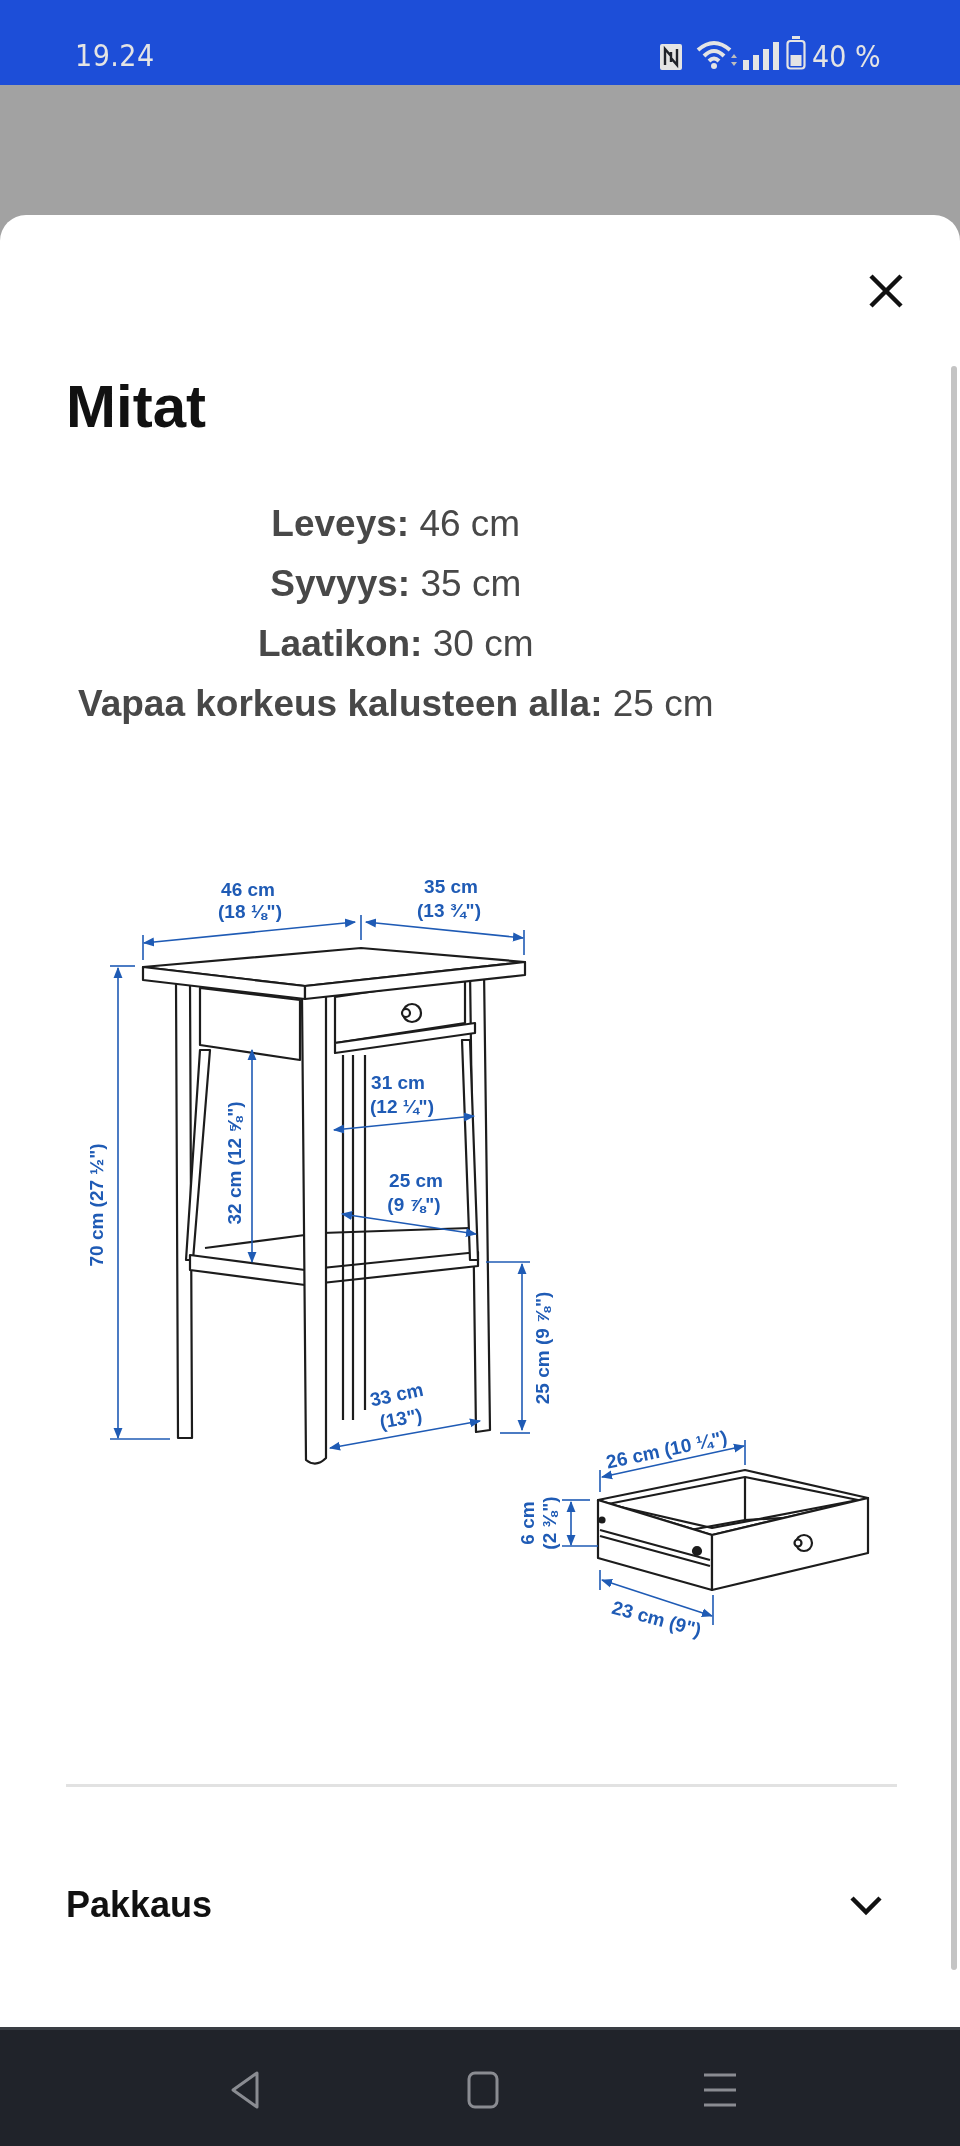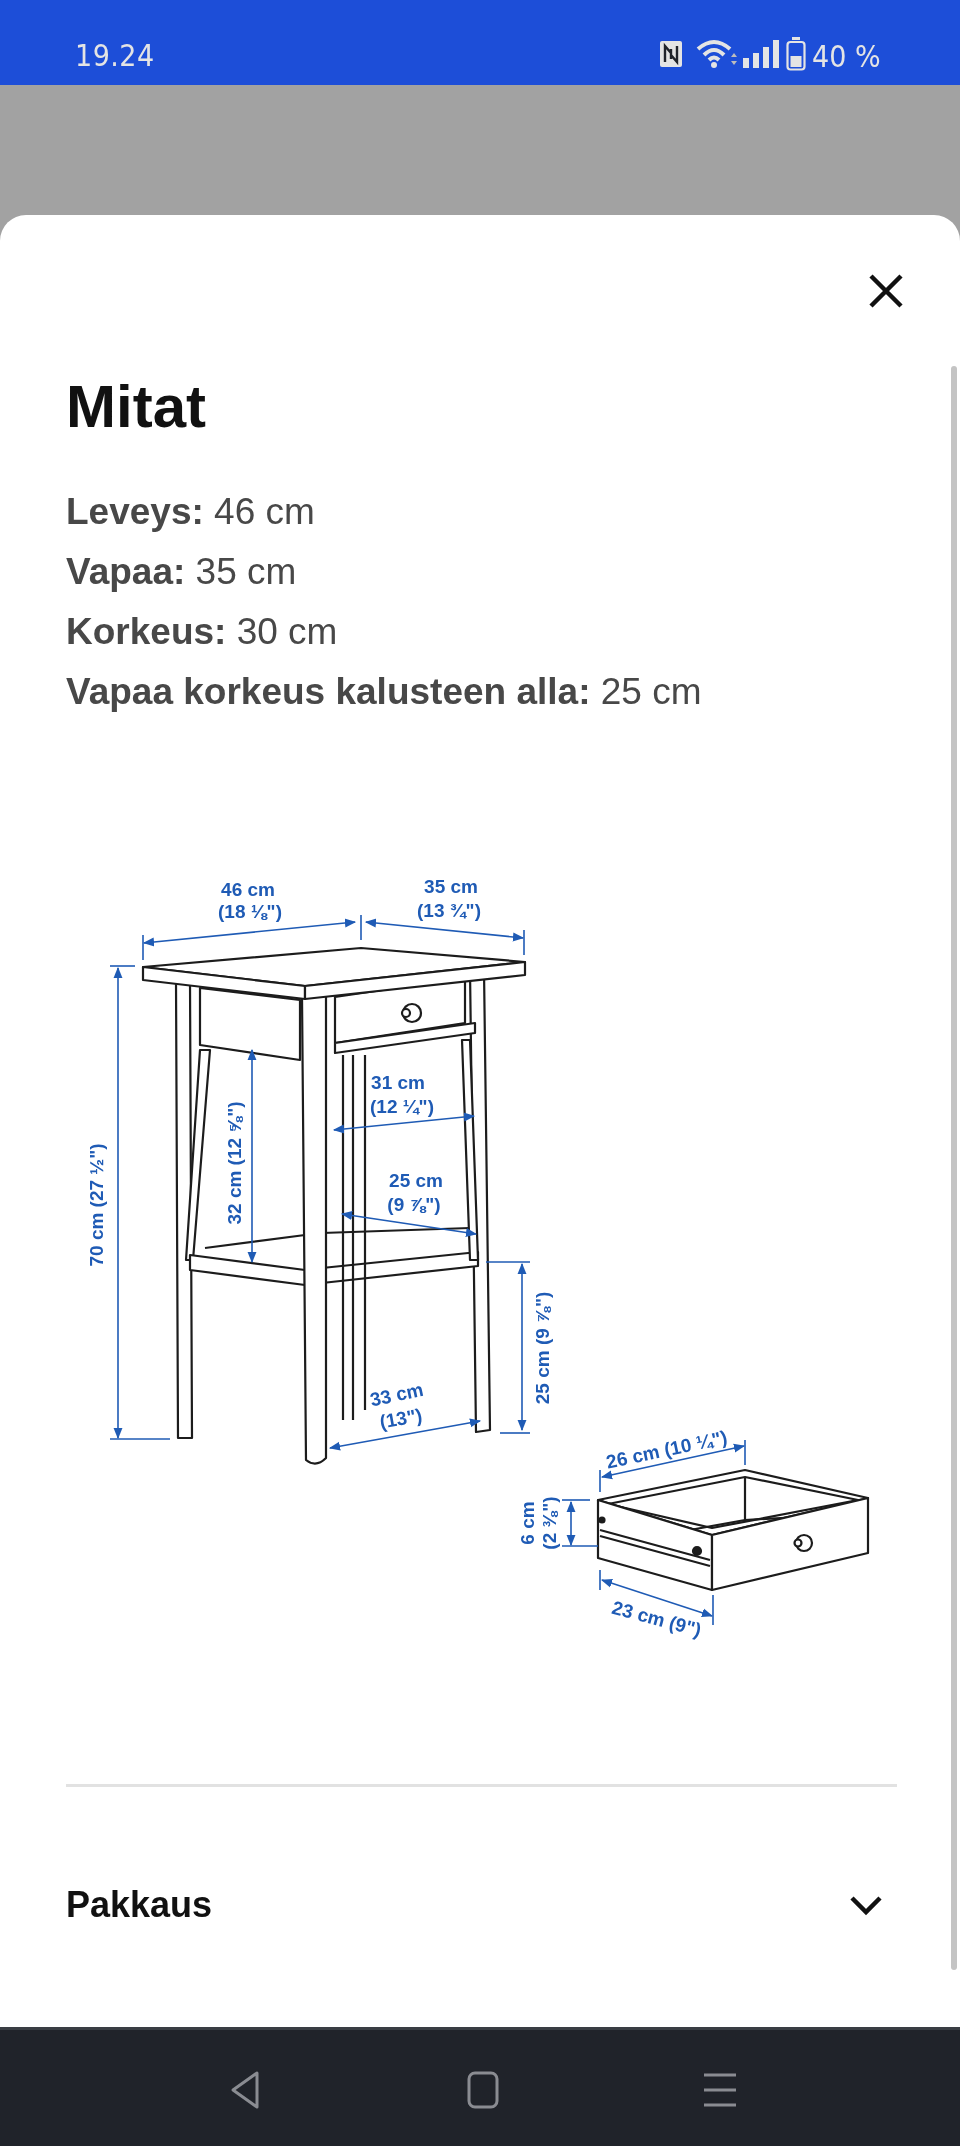--- a/index.html
+++ b/index.html
@@ -6,7 +6,7 @@
   body { width:960px; height:2146px; position:relative; overflow:hidden; background:#a2a2a2; font-family:"Liberation Sans", sans-serif; }
   .status-bar { position:absolute; left:0; top:0; width:960px; height:85px; background:#1d4ed8; color:#e4e4e4; }
   .status-time { position:absolute; left:75px; top:38px; font-size:30px; letter-spacing:0.5px; font-family:"DejaVu Sans", sans-serif; transform:scaleX(0.9); transform-origin:left; }
-  .status-icons { position:absolute; left:660px; top:38px; height:36px; display:flex; align-items:center; gap:4px; }
+  .status-icons { position:absolute; left:660px; top:38px; height:36px; display:flex; align-items:flex-end; gap:4px; }
   .status-battery-text { font-size:30px; font-family:"DejaVu Sans", sans-serif; transform:scaleX(0.9); transform-origin:left; margin-left:2px; }
   .scrim { position:absolute; left:0; top:85px; width:960px; height:130px; background:#a2a2a2; }
   .sheet { position:absolute; left:0; top:215px; width:960px; height:1812px; background:#ffffff; border-radius:26px 26px 0 0; }

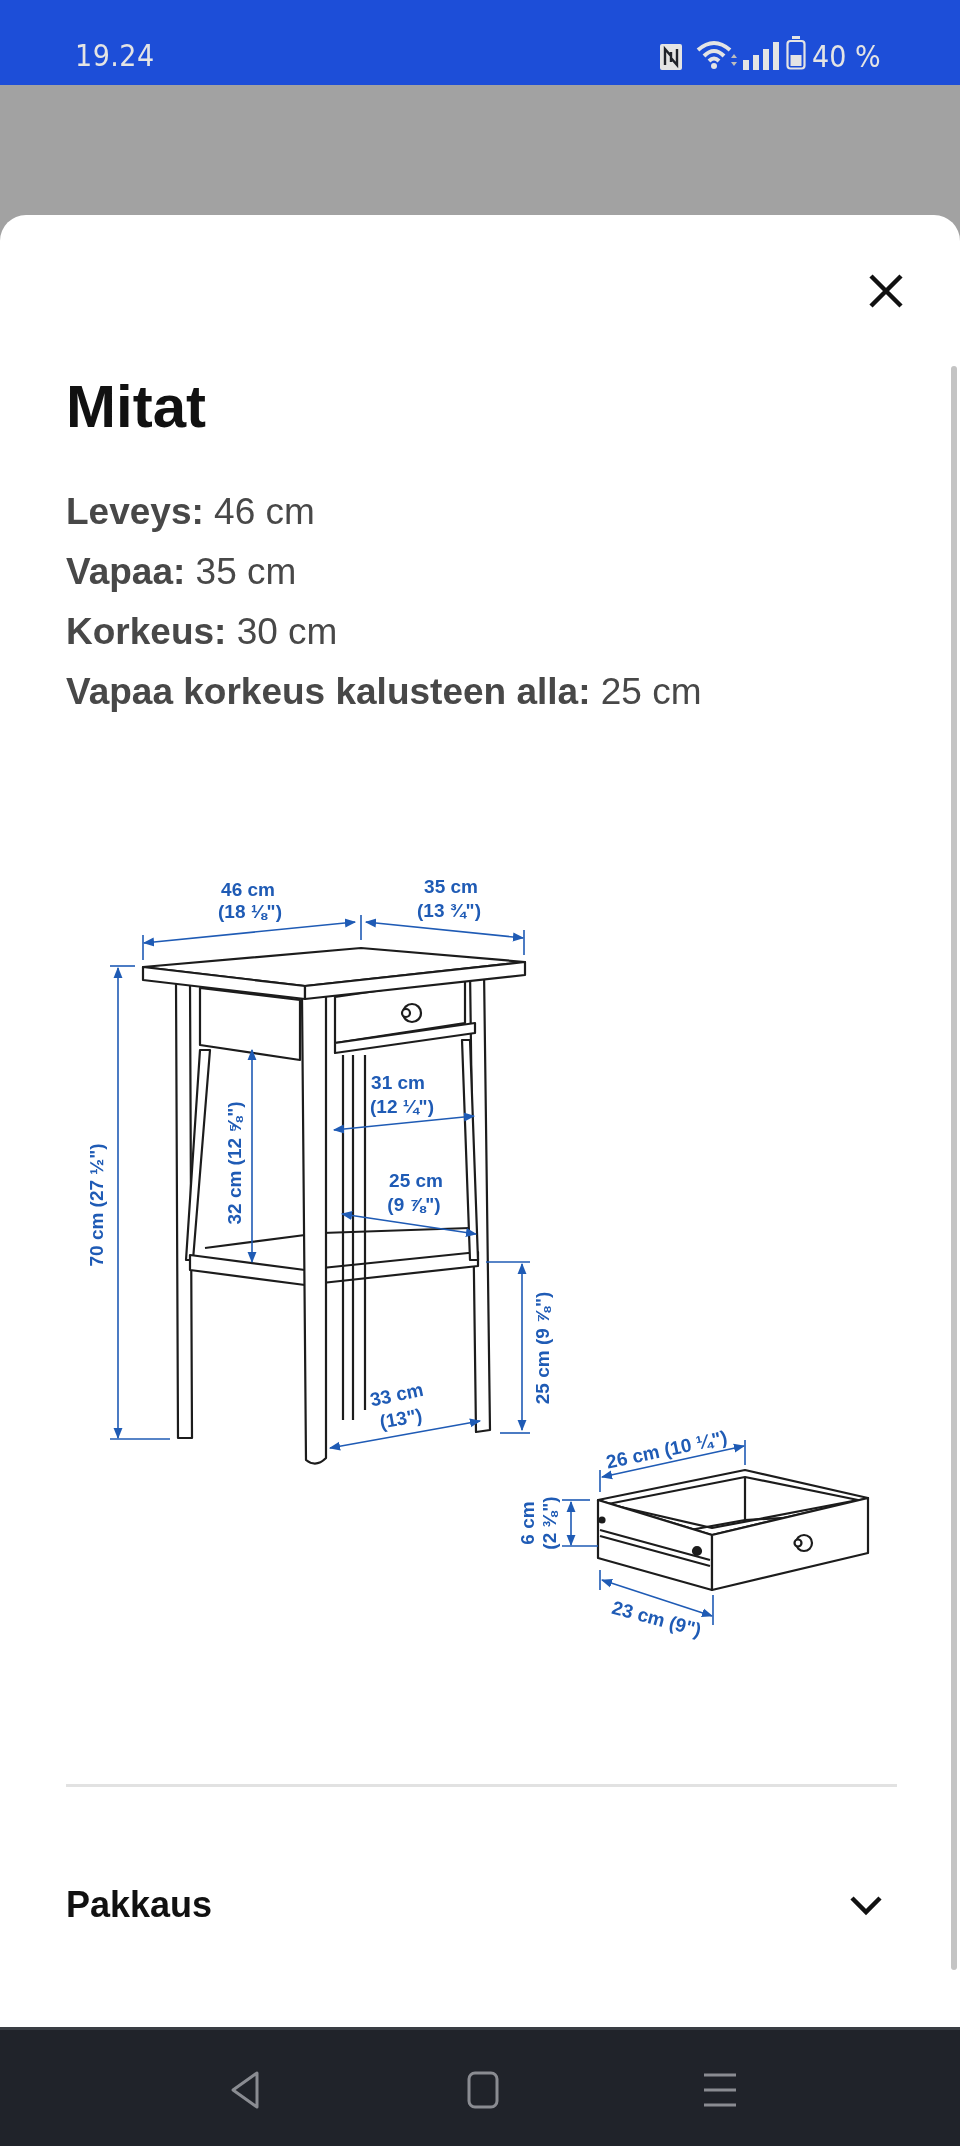--- a/index.html
+++ b/index.html
@@ -13,7 +13,7 @@
   .close-btn { position:absolute; left:858px; top:263px; width:56px; height:56px; display:flex; align-items:center; justify-content:center; cursor:pointer; }
   .scrollbar { position:absolute; left:951px; top:366px; width:6px; height:1604px; background:#c4c4c4; border-radius:3px; }
   .title { position:absolute; left:66px; top:372px; font-size:60px; font-weight:bold; color:#111111; font-family:"Liberation Sans", sans-serif; }
-  .dims { position:absolute; left:66px; top:482px; margin:0; padding:0; list-style:none; }
+  .dims { position:absolute; left:66px; top:482px; margin:12px; padding:0; list-style:none;text-align:center; }
   .dims li { font-size:37px; line-height:60px; color:#484848; height:60px; white-space:nowrap; }
   .dims .k { font-weight:bold; }
   .diagram { position:absolute; left:60px; top:830px; width:840px; height:850px; }

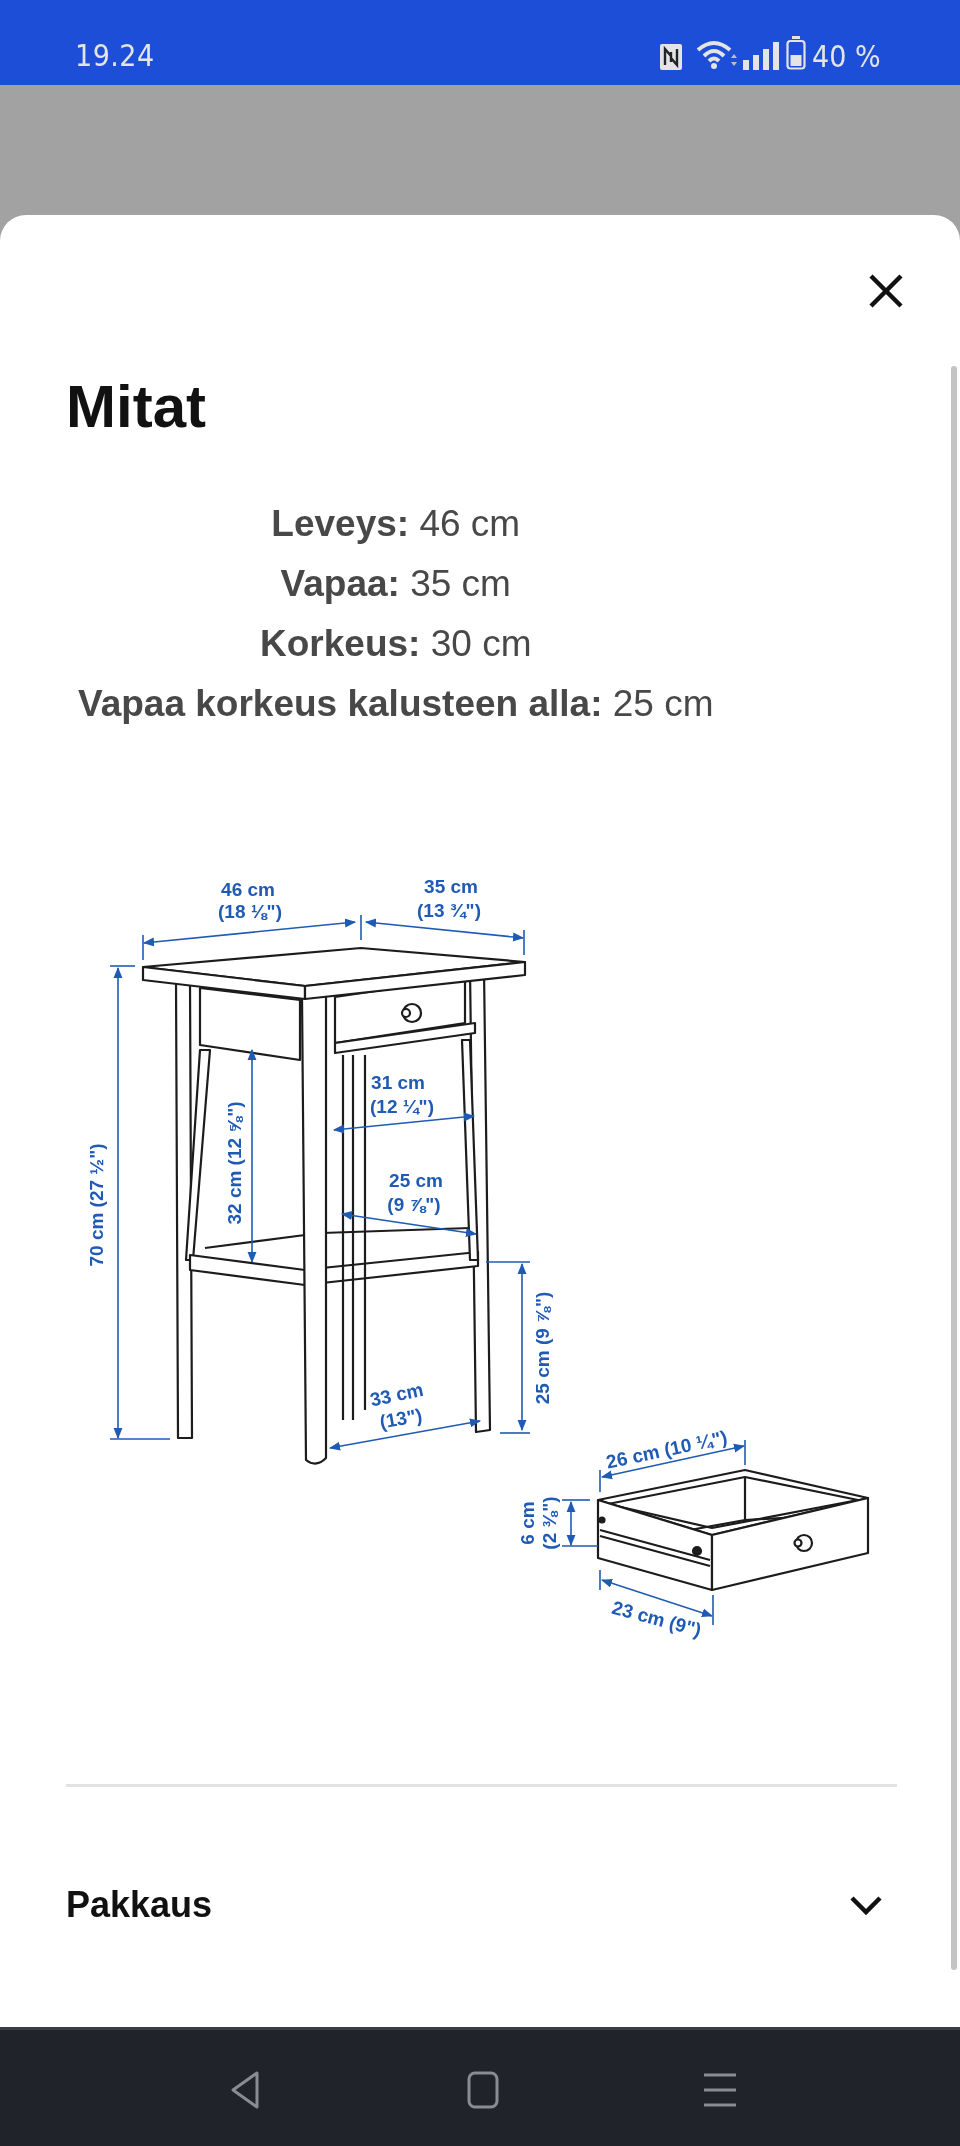--- a/index.html
+++ b/index.html
@@ -80,7 +80,7 @@
 
 <ul class="dims">
   <li><span class="k">Leveys:</span> <span>46 cm</span></li>
-  <li><span class="k">Vapaa:</span> <span>35 cm</span></li>
+  <li><span class="k">Syvyys:</span> <span>35 cm</span></li>
   <li><span class="k">Korkeus:</span> <span>30 cm</span></li>
   <li><span class="k">Vapaa korkeus kalusteen alla:</span> <span>25 cm</span></li>
 </ul>

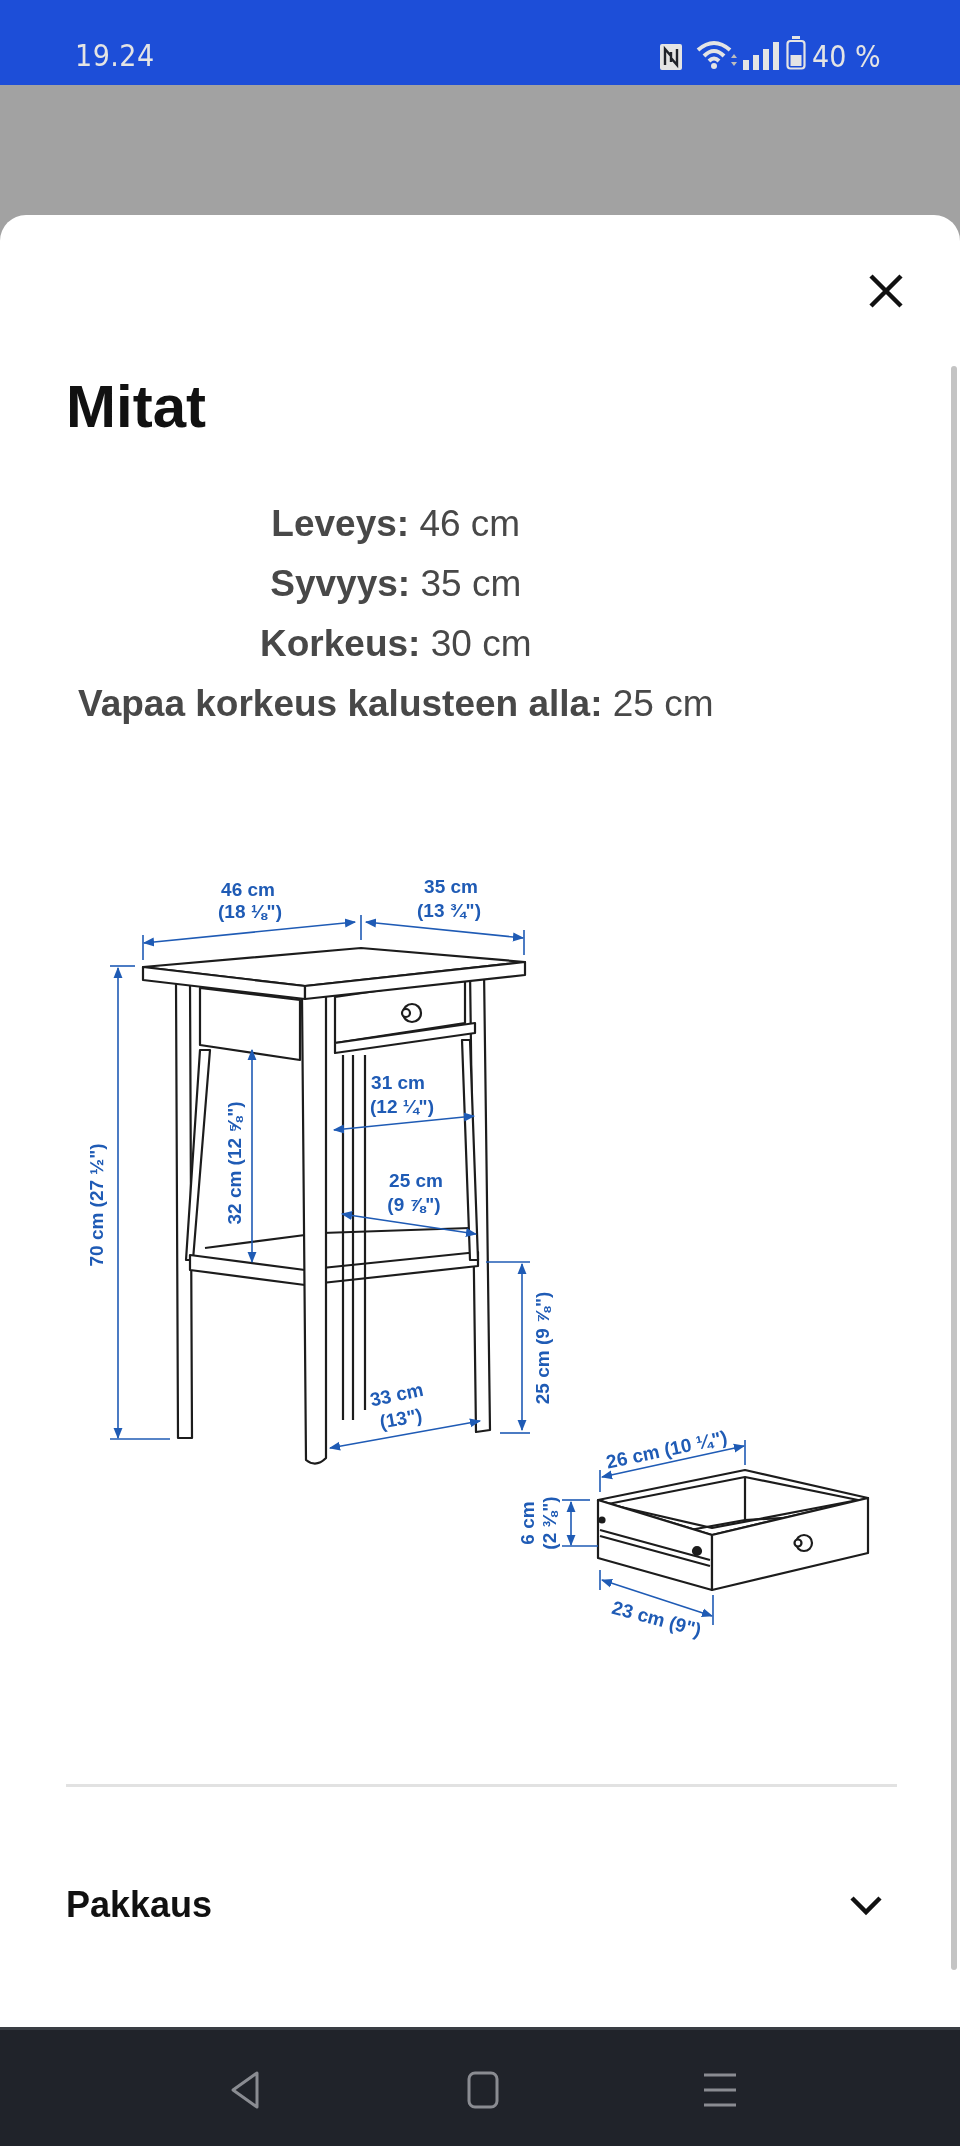--- a/index.html
+++ b/index.html
@@ -81,7 +81,7 @@
 <ul class="dims">
   <li><span class="k">Leveys:</span> <span>46 cm</span></li>
   <li><span class="k">Syvyys:</span> <span>35 cm</span></li>
-  <li><span class="k">Korkeus:</span> <span>30 cm</span></li>
+  <li><span class="k">Laatikon:</span> <span>30 cm</span></li>
   <li><span class="k">Vapaa korkeus kalusteen alla:</span> <span>25 cm</span></li>
 </ul>
 

